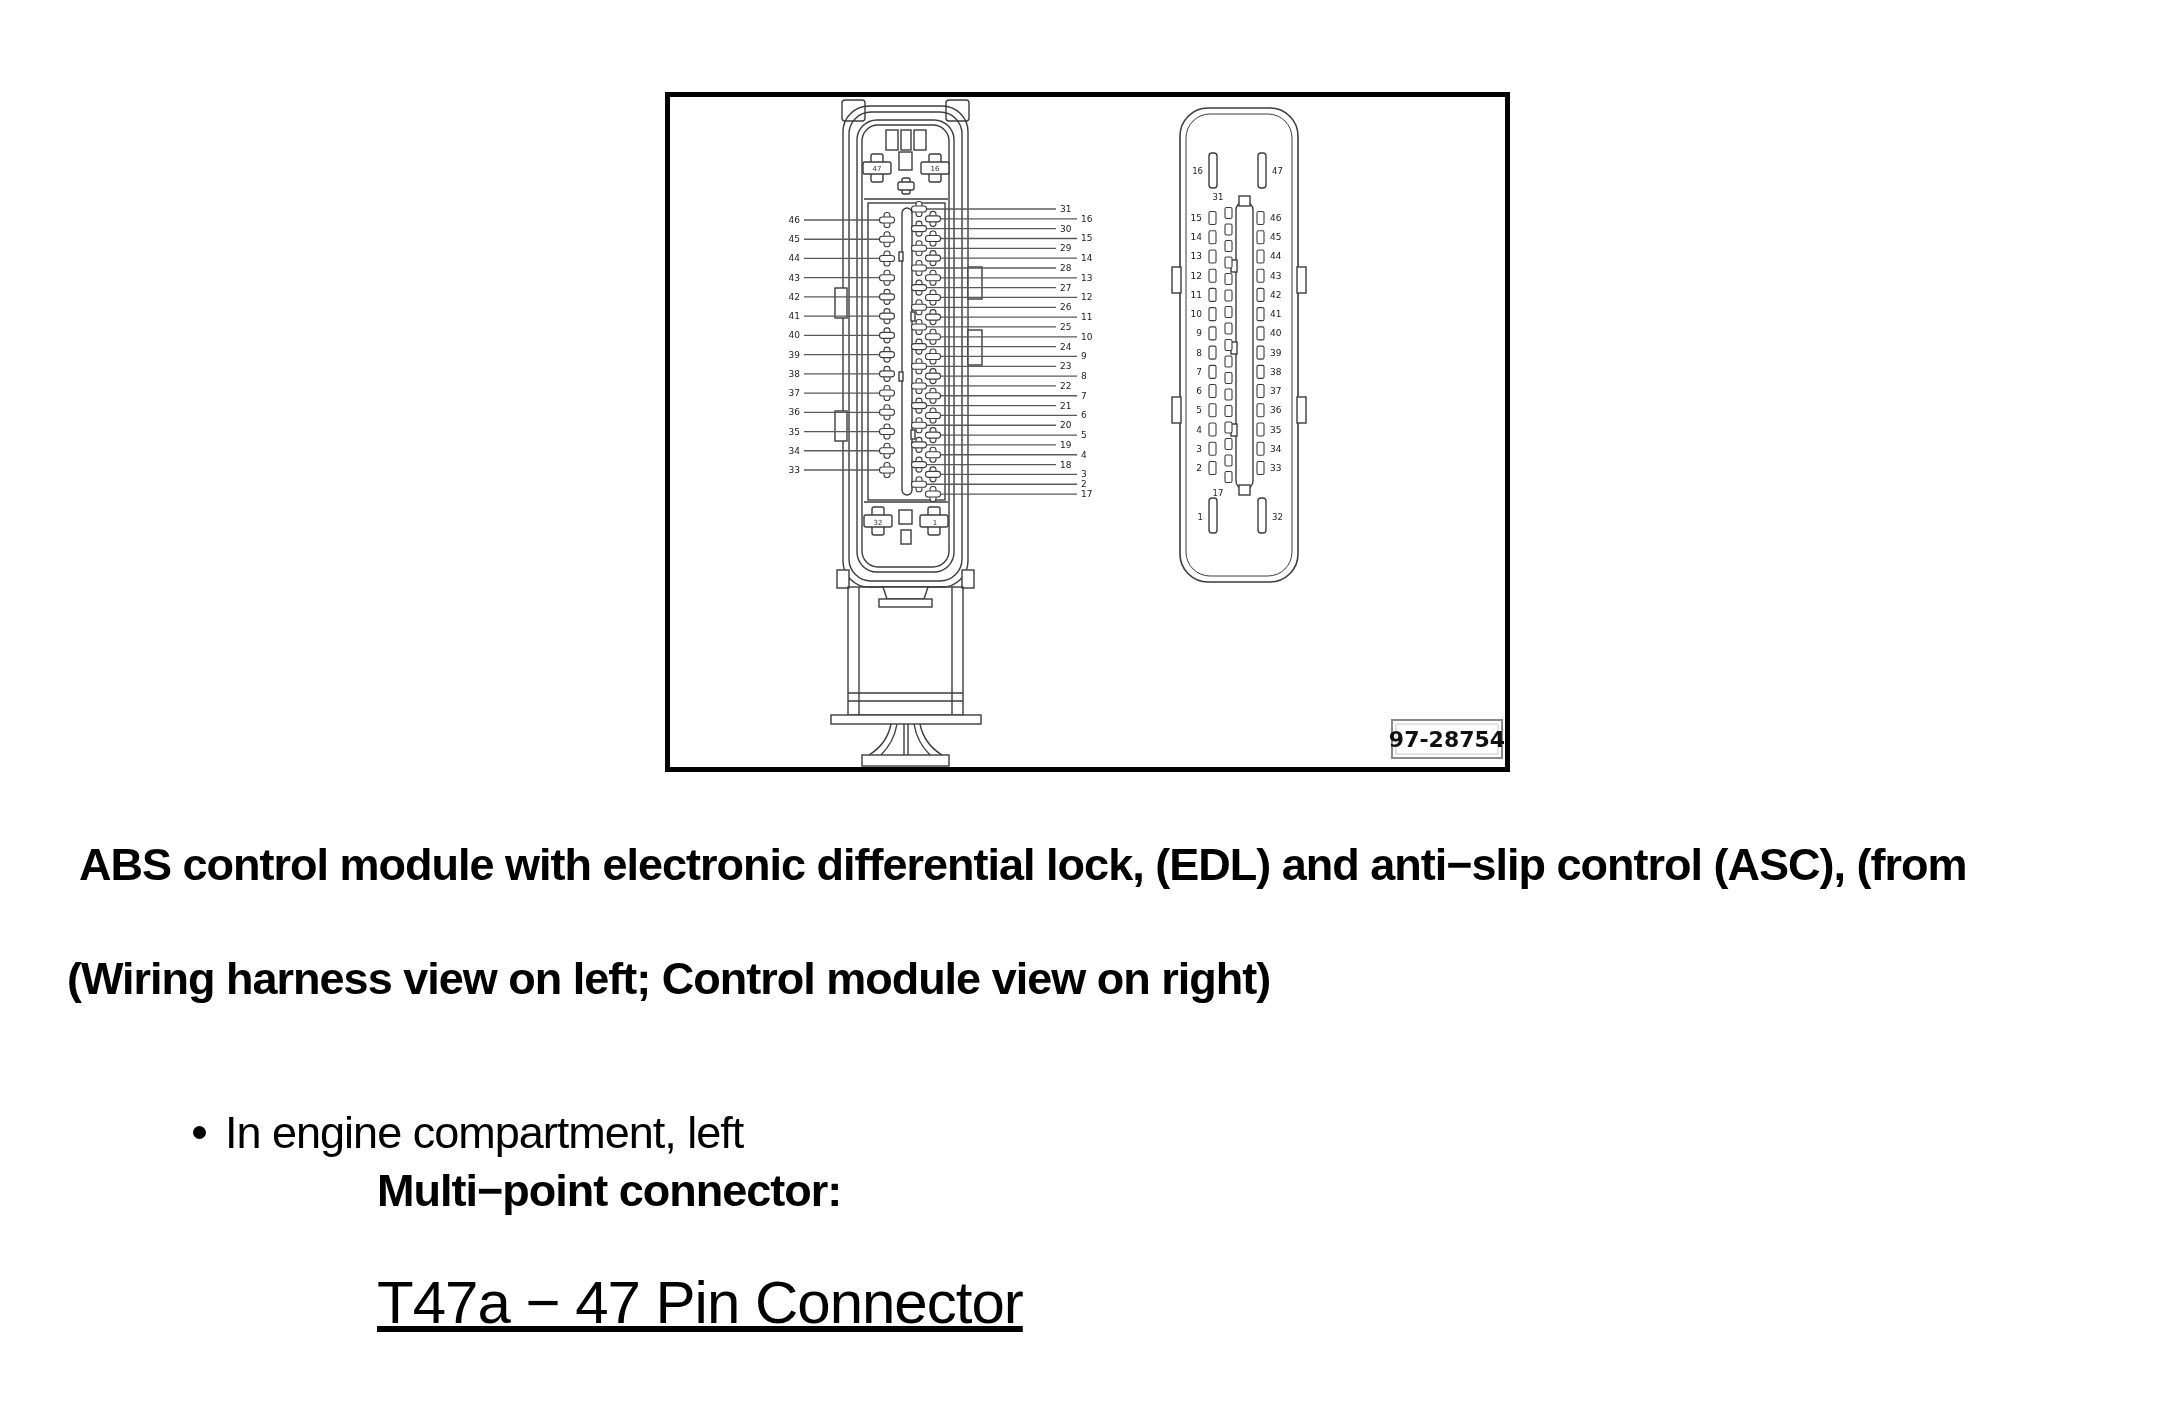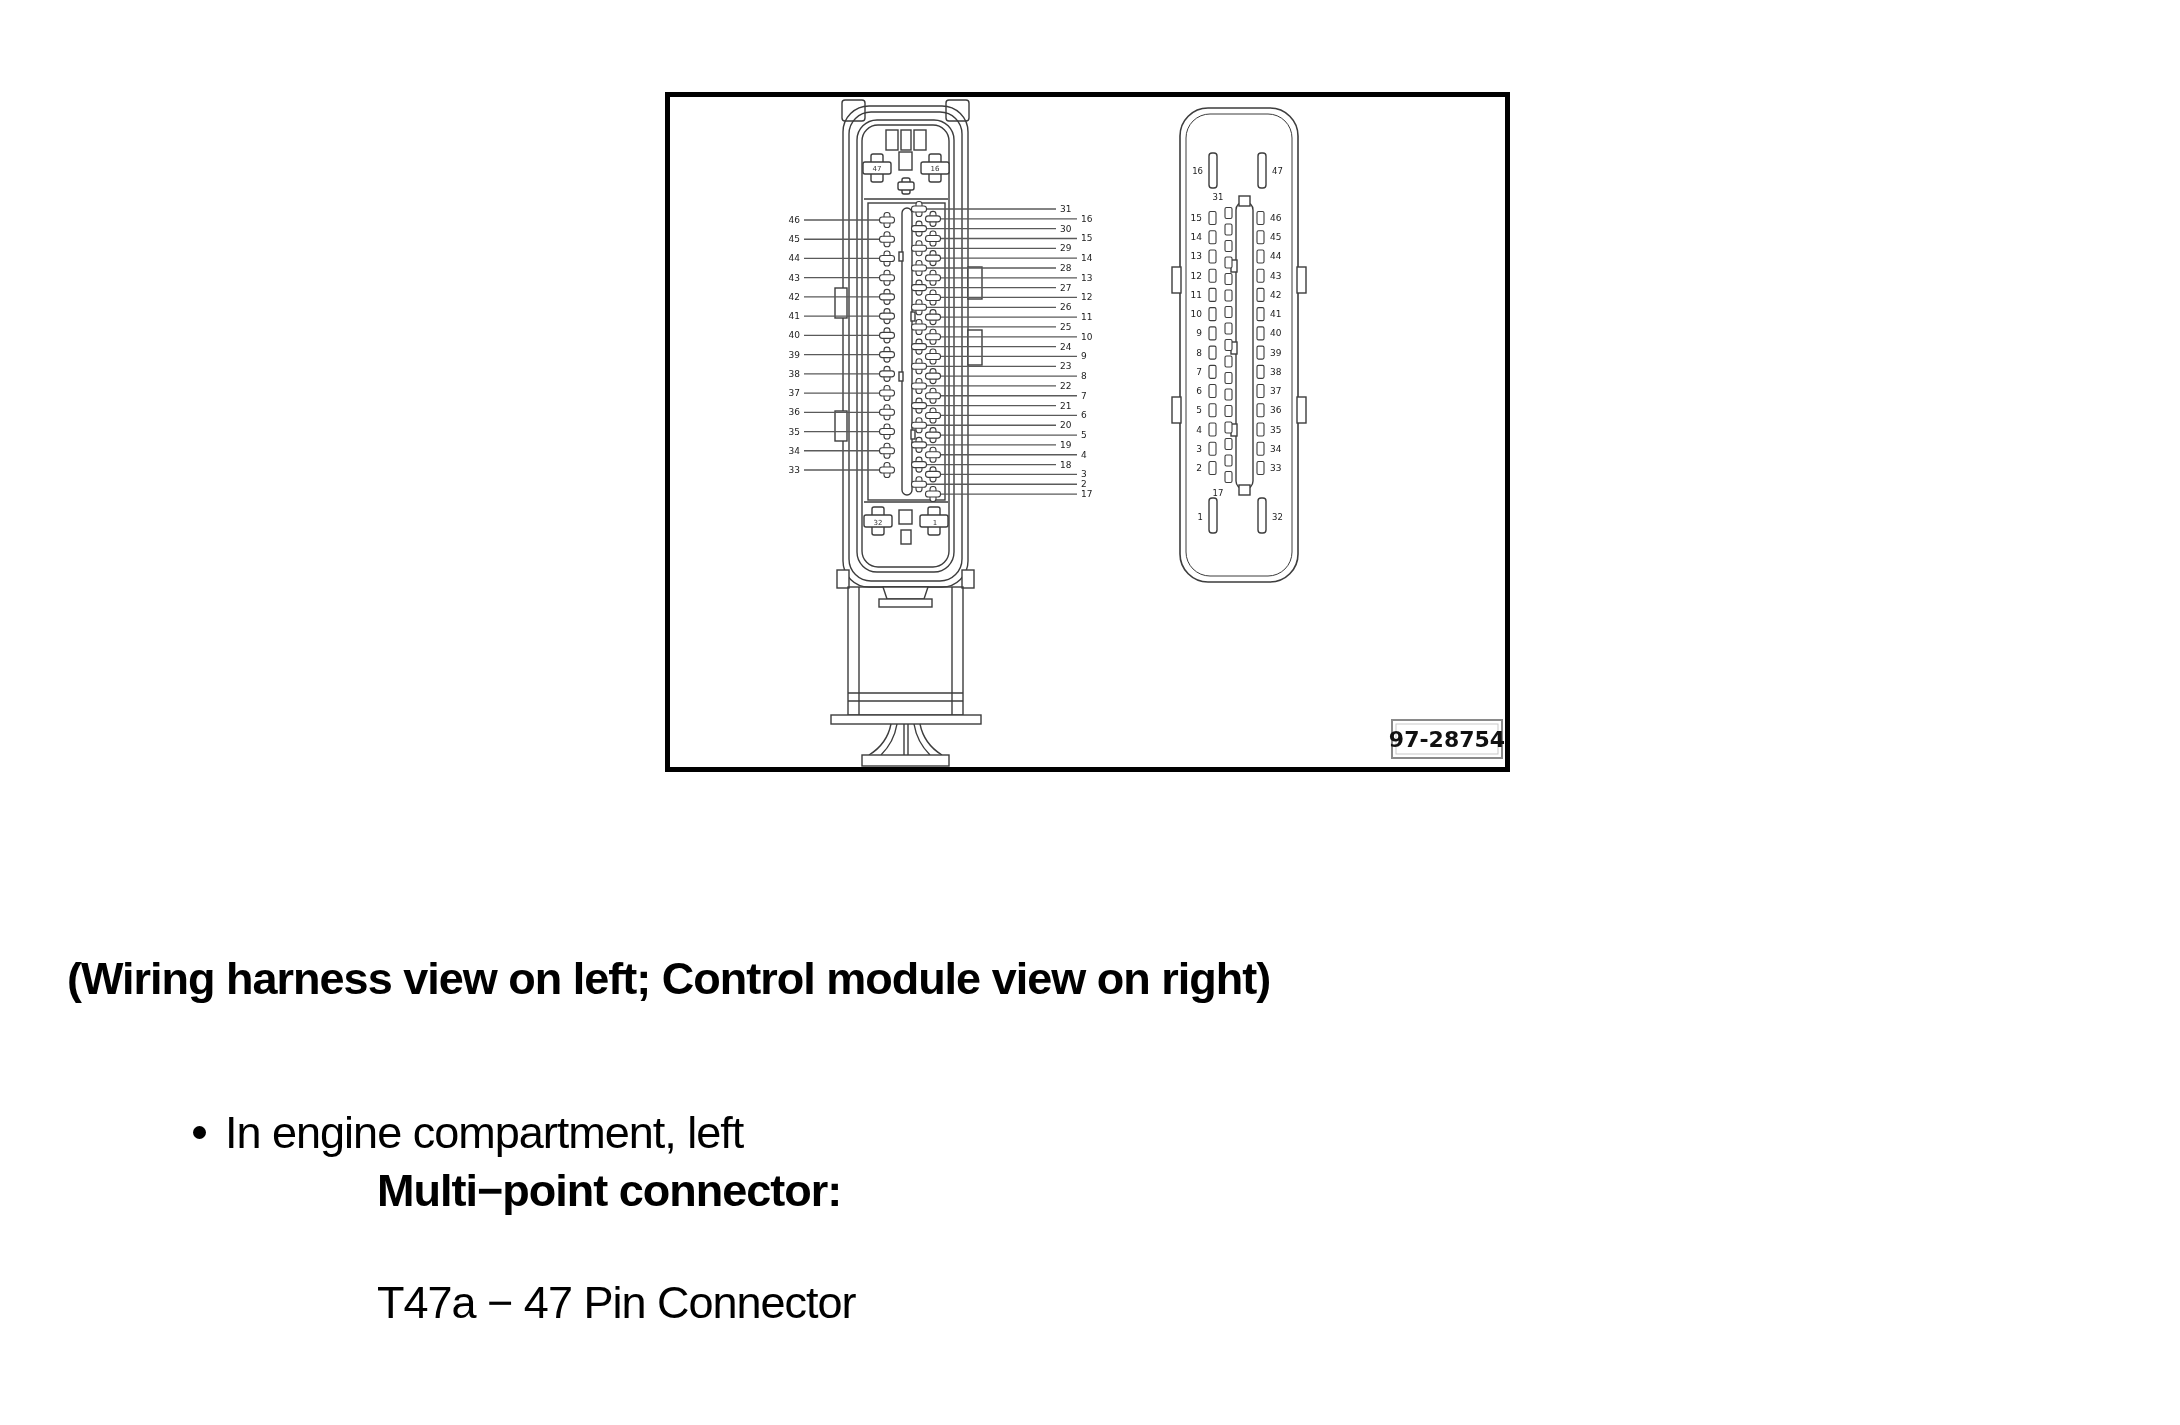--- a/index.html
+++ b/index.html
@@ -397,6 +397,7 @@
 </div>
 
 <div class="textblock title">
+  <div>ABS control module with electronic differential lock, (EDL) and anti−slip control (ASC), (from</div>
 </div>
 <div class="textblock subtitle">(Wiring harness view on left; Control module view on right)</div>
 

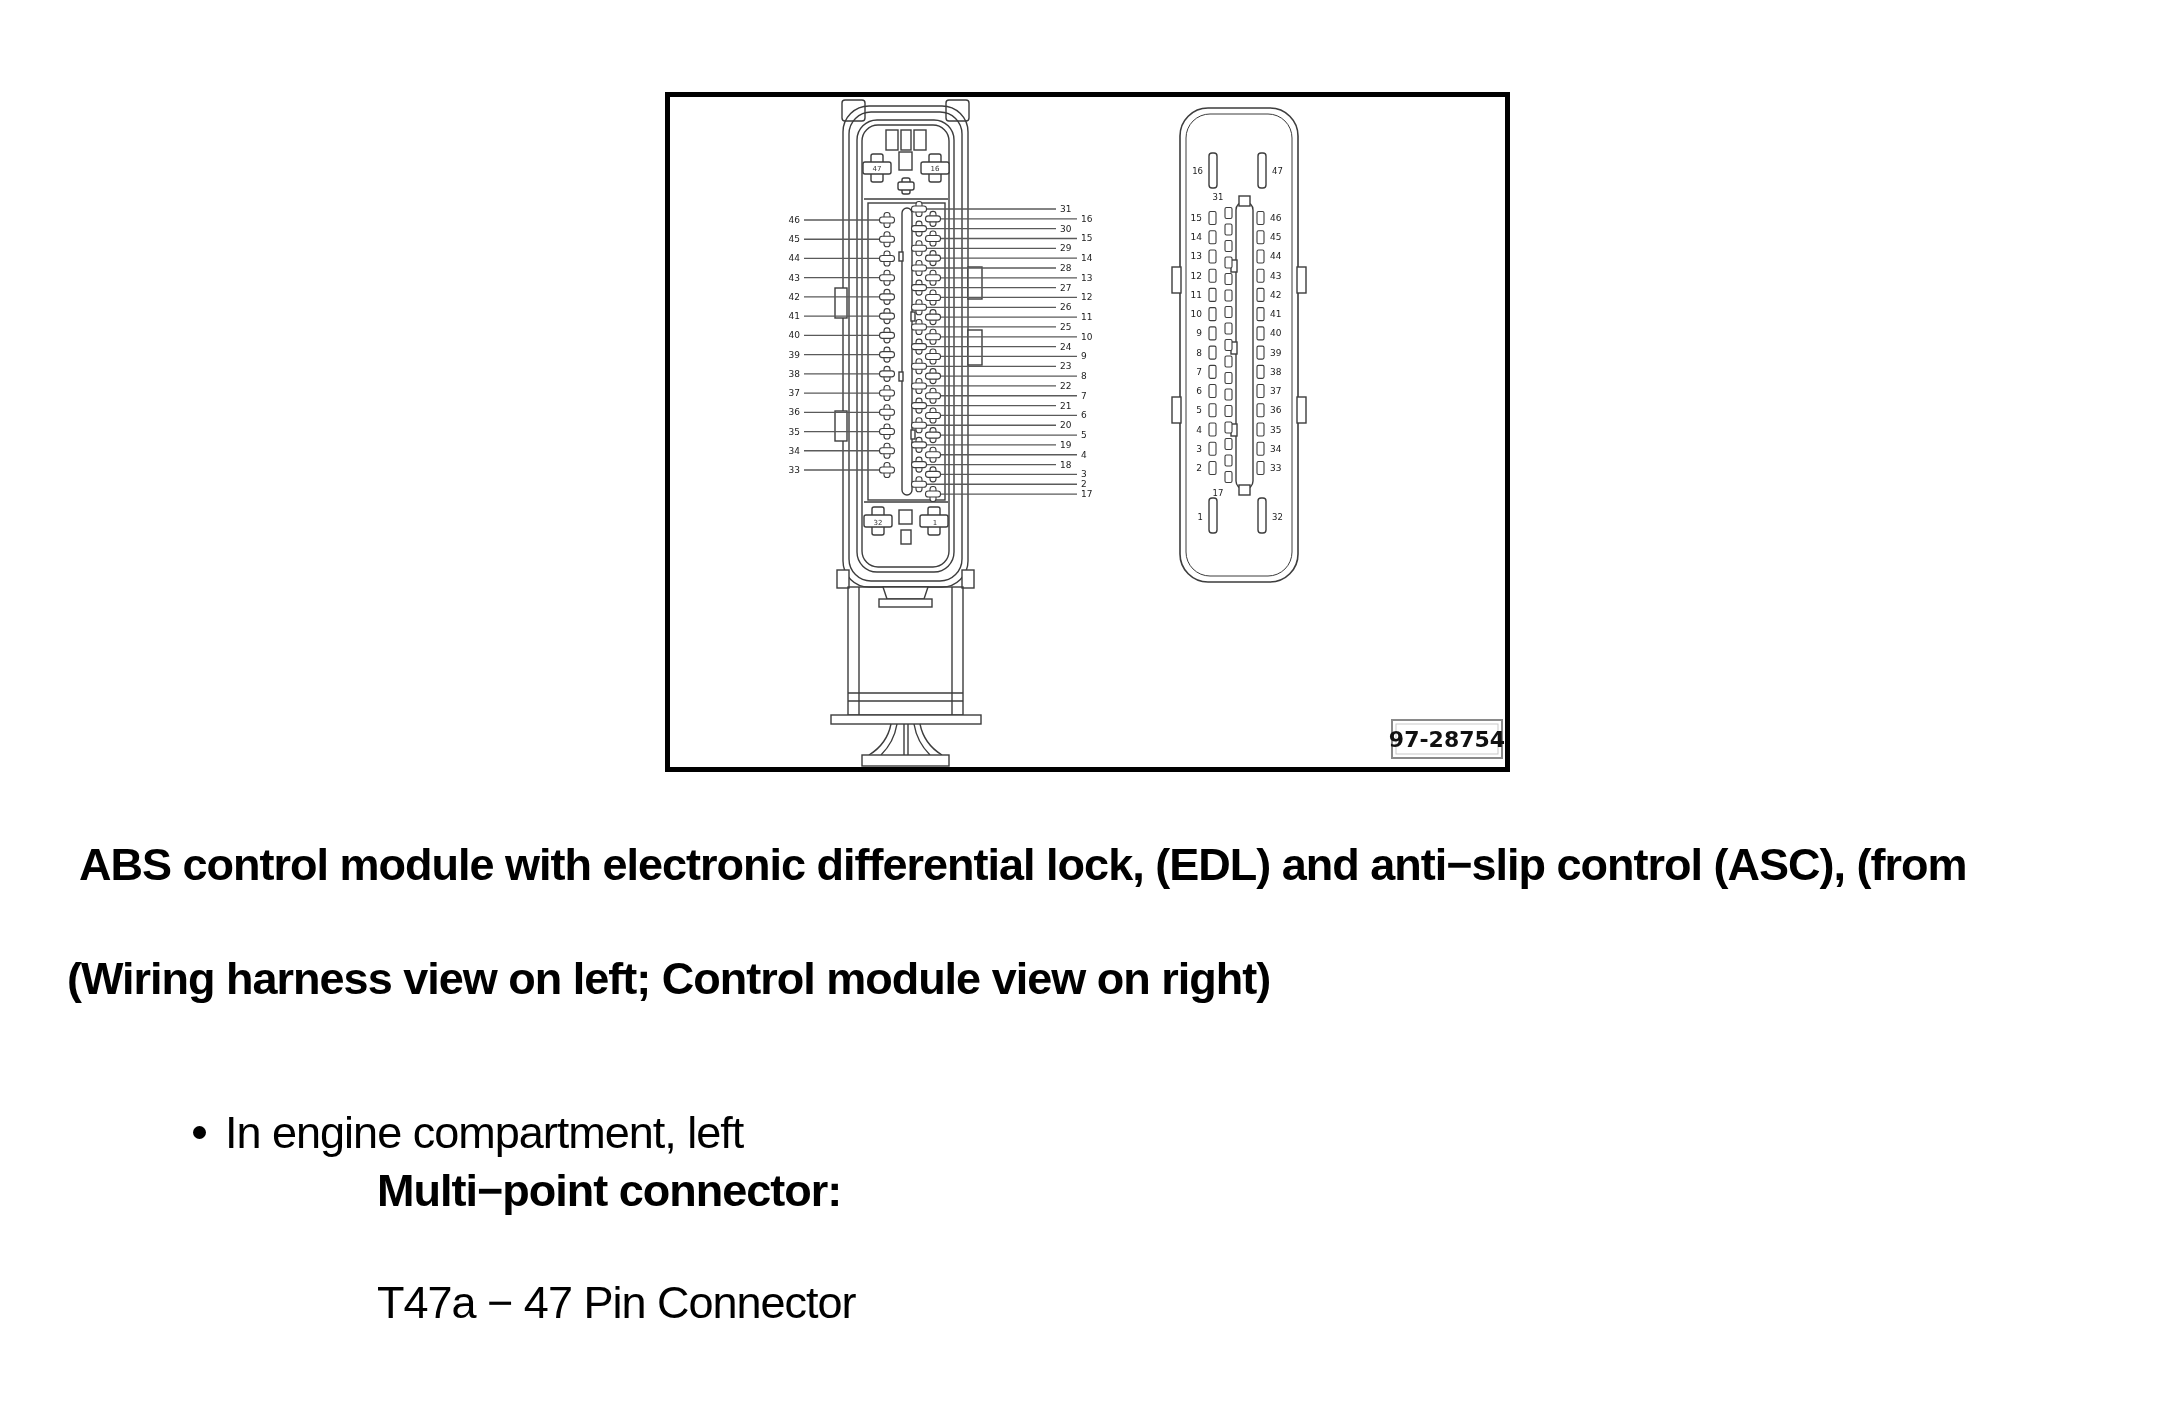--- a/index.html
+++ b/index.html
@@ -13,7 +13,7 @@
   .bullet-row{left:193px;top:1104px;font-size:45px;line-height:57px;display:flex;align-items:center;justify-content:space-between;}
   .bullet-dot{width:13px;height:13px;border-radius:50%;background:#000;margin-right:19px;flex:0 0 auto;}
   .multipoint{left:377px;top:1162px;font-size:45px;line-height:57px;font-weight:bold;text-align:center;}
-  .t47a{left:377px;top:1274px;font-size:45px;line-height:57px;}
+  .t47a{left:377px;top:1274px;font-size:60px;line-height:57px;text-decoration:underline;}
 </style>
 </head>
 <body>

